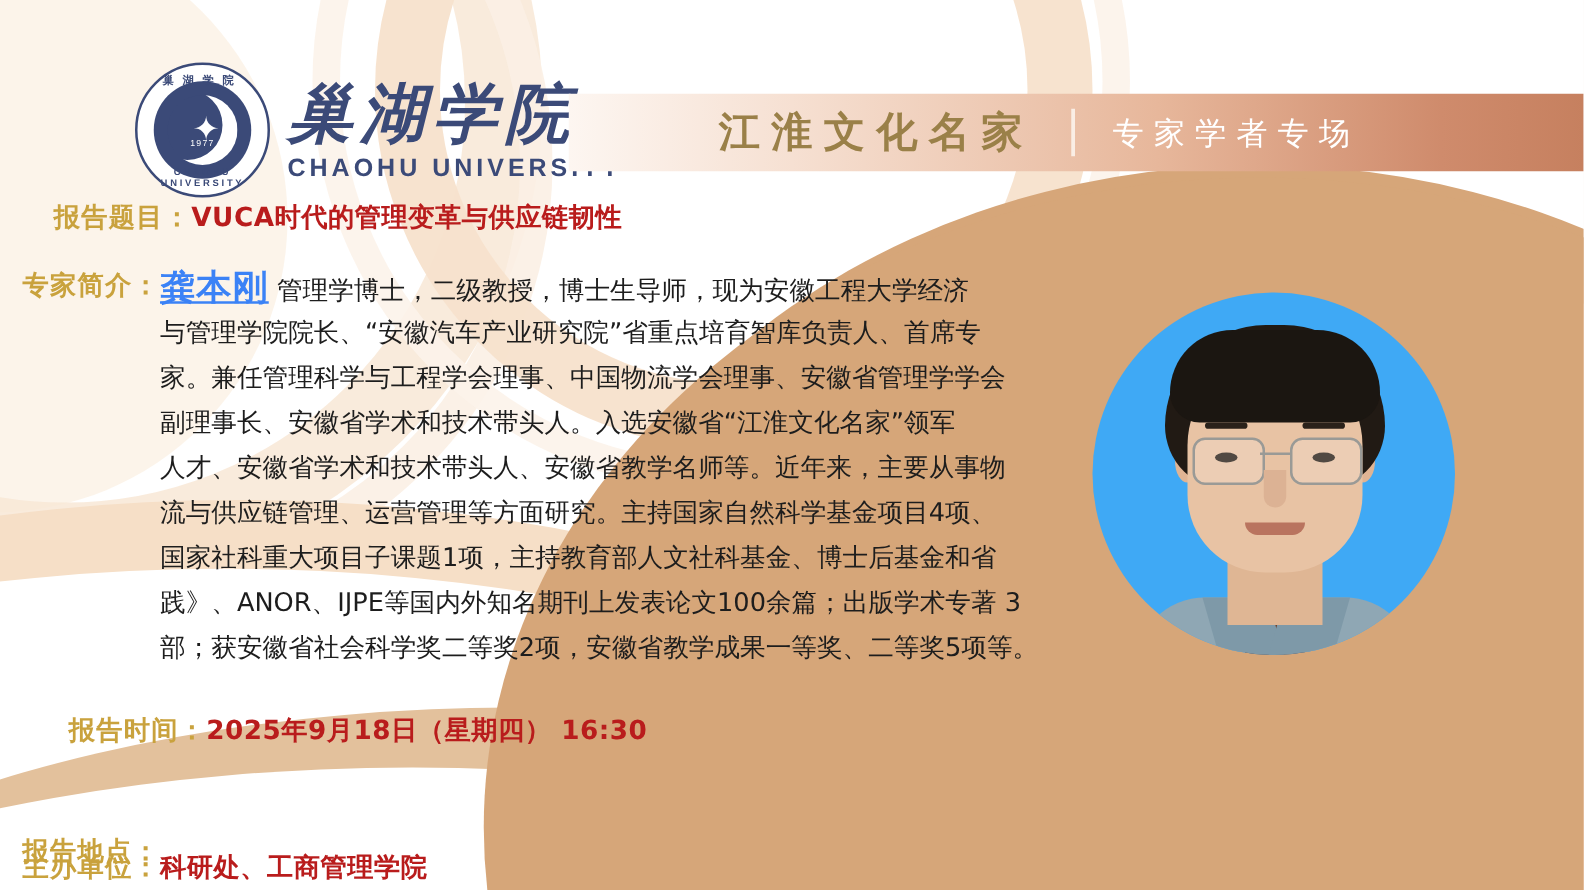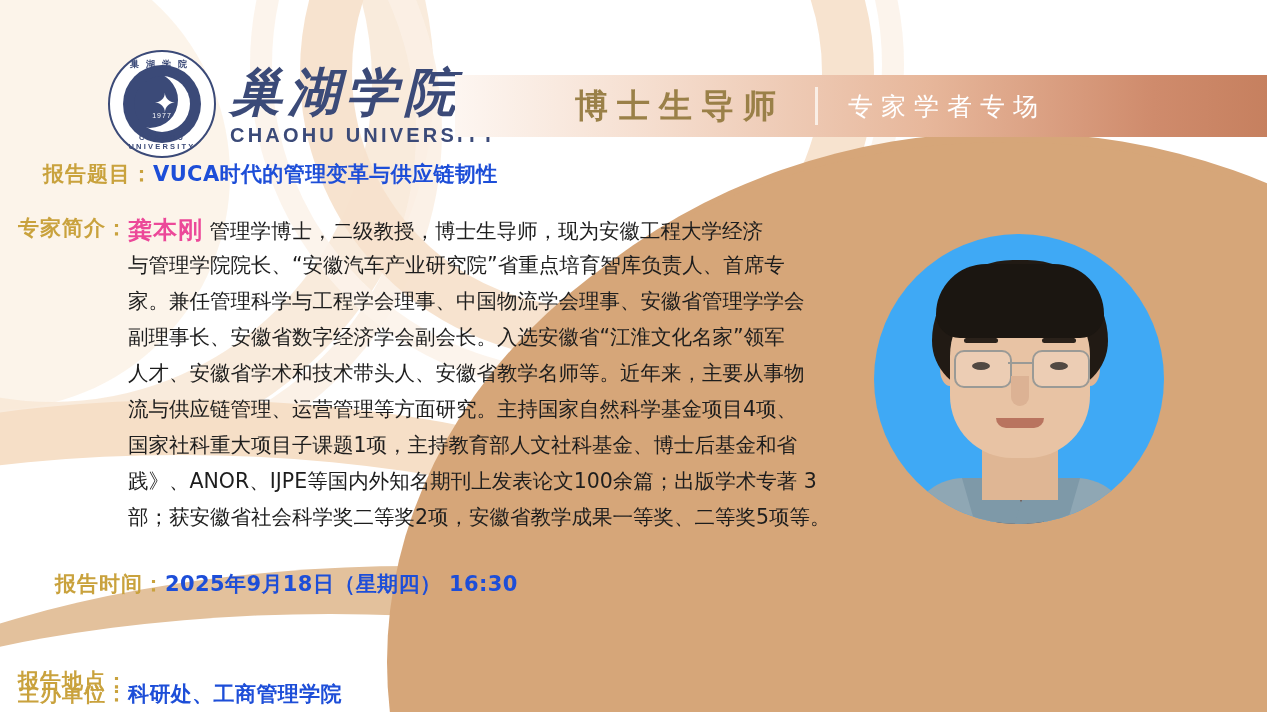--- a/index.html
+++ b/index.html
@@ -248,7 +248,7 @@
   </div>
 
   <div id="banner">
-    <div id="banner-main">博士生导师</div>
+    <div id="banner-main">江淮文化名家</div>
     <div id="banner-div"></div>
     <div id="banner-sub">专家学者专场</div>
   </div>

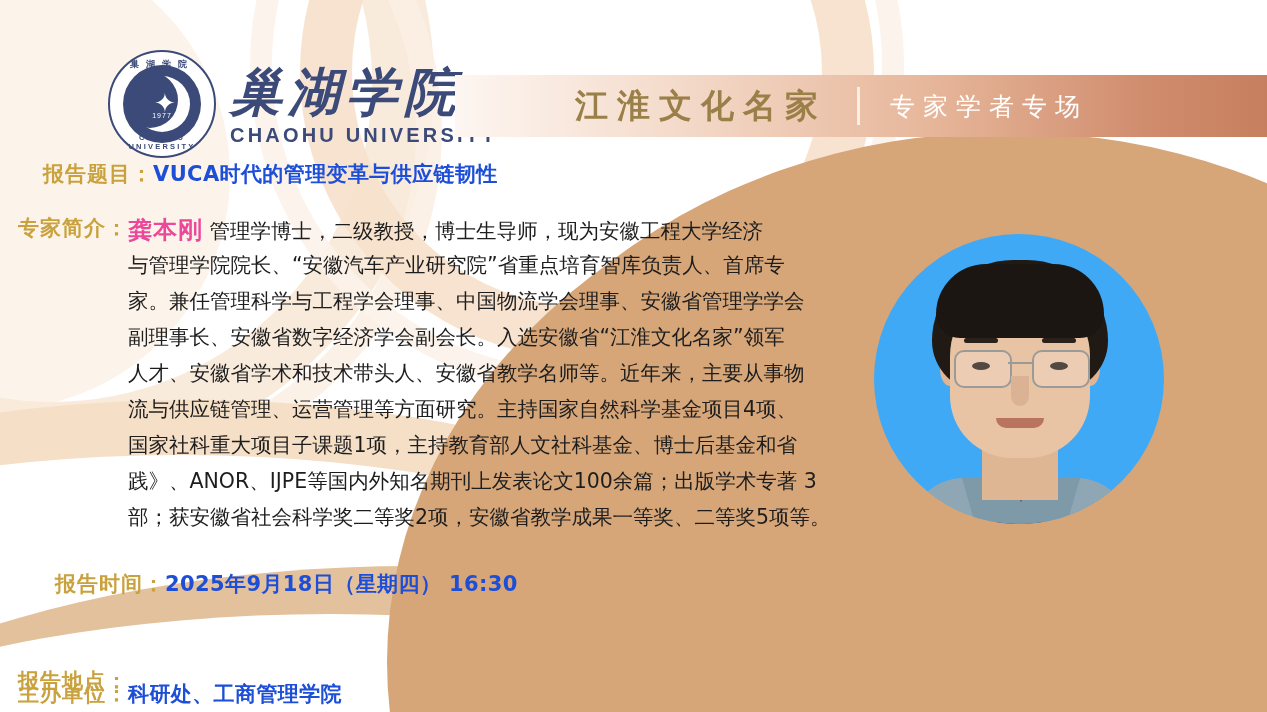--- a/index.html
+++ b/index.html
@@ -131,7 +131,7 @@
     font-family:"DejaVu Sans","Liberation Sans",sans-serif;
   }
   .value-bold{
-    color:#1d4ed8;font-size:21px;font-weight:bold;letter-spacing:.4px;
+    color:#b91c1c;font-size:21px;font-weight:bold;letter-spacing:.4px;
     font-family:"DejaVu Sans","Liberation Sans",sans-serif;
   }
   #row-title{left:18px;top:160px;margin-left:25px;}

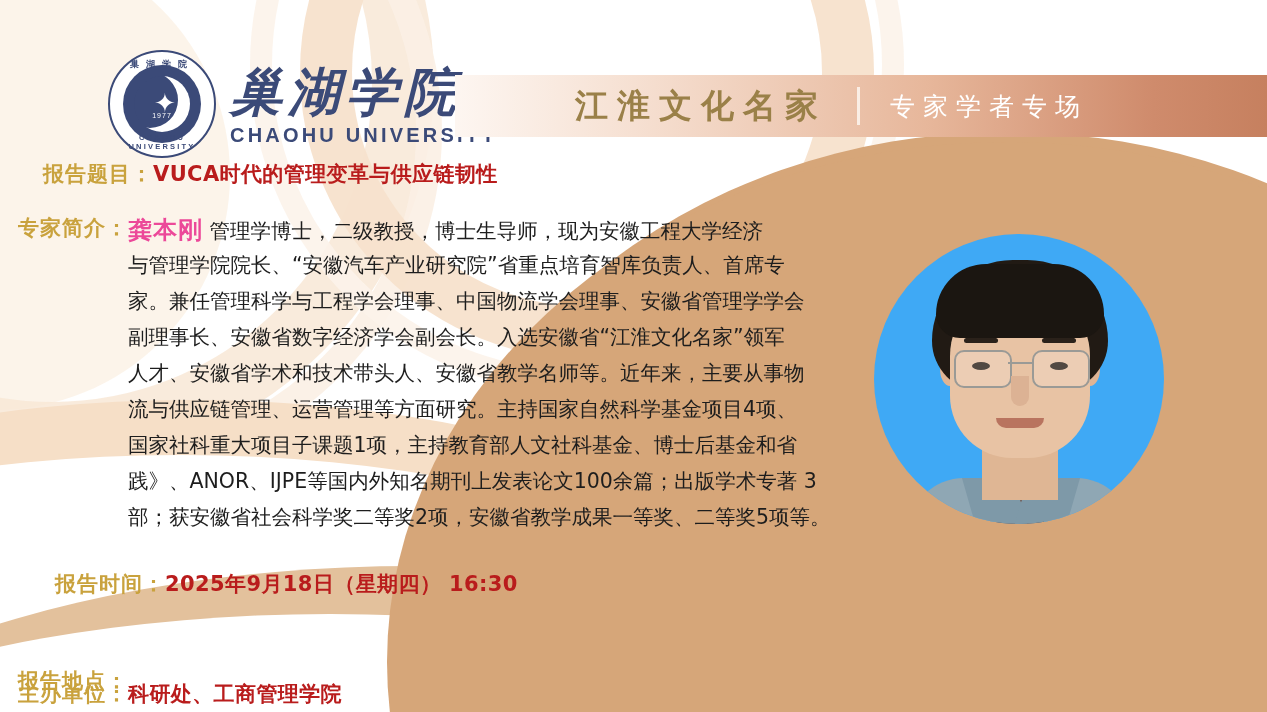--- a/index.html
+++ b/index.html
@@ -138,8 +138,9 @@
   #row-bio{left:18px;top:214px;}
   #bio-body{width:728px;}
   #bio-name{
-    font-size:24px;font-weight:bold;color:#ec4899;letter-spacing:1px;
+    font-size:28px;font-weight:bold;color:#3b82f6;letter-spacing:1px;
     font-family:"DejaVu Sans","Liberation Sans",sans-serif;
+    text-decoration:underline;
   }
   .bio-line{
     font-size:20.5px;color:#1d1d1d;line-height:36px;white-space:nowrap;

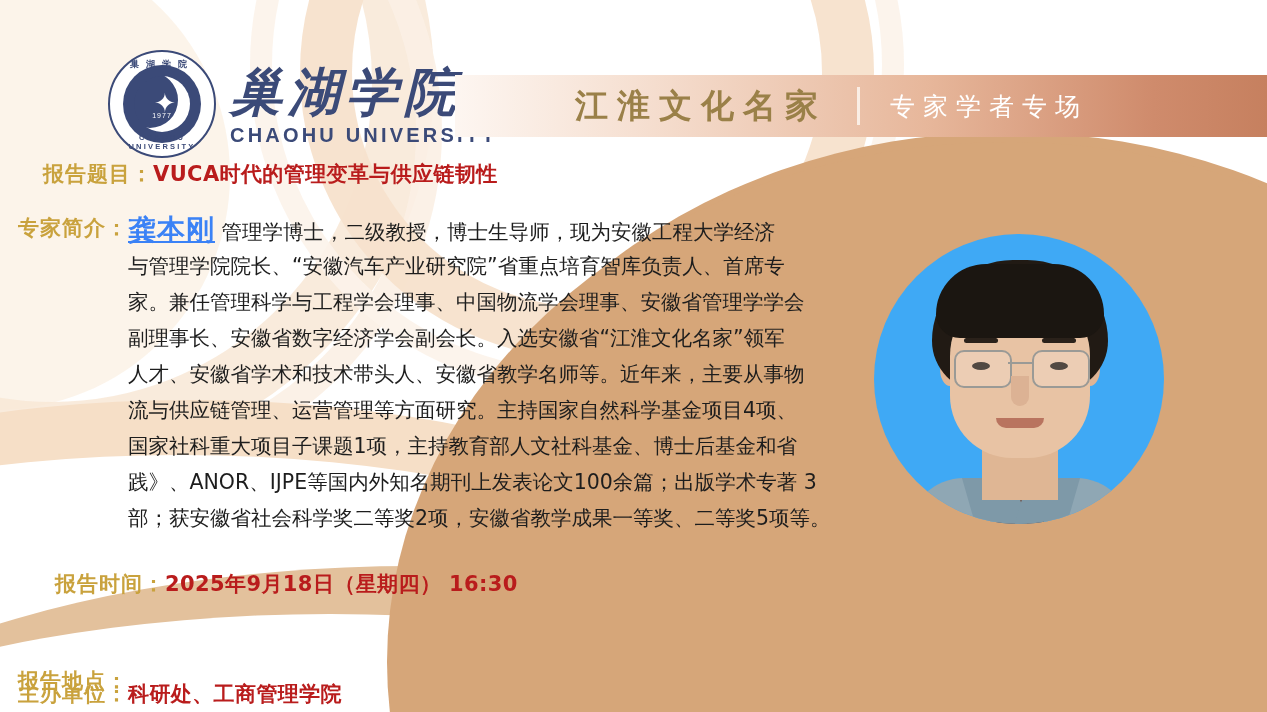--- a/index.html
+++ b/index.html
@@ -265,7 +265,7 @@
       <div class="bio-line first"><span id="bio-name">龚本刚</span><span> 管理学博士，二级教授，博士生导师，现为安徽工程大学经济</span></div>
       <div class="bio-line">与管理学院院长、“安徽汽车产业研究院”省重点培育智库负责人、首席专</div>
       <div class="bio-line">家。兼任管理科学与工程学会理事、中国物流学会理事、安徽省管理学学会</div>
-      <div class="bio-line">副理事长、安徽省数字经济学会副会长。入选安徽省“江淮文化名家”领军</div>
+      <div class="bio-line">副理事长、安徽省学术和技术带头人。入选安徽省“江淮文化名家”领军</div>
       <div class="bio-line">人才、安徽省学术和技术带头人、安徽省教学名师等。近年来，主要从事物</div>
       <div class="bio-line">流与供应链管理、运营管理等方面研究。主持国家自然科学基金项目4项、</div>
       <div class="bio-line">国家社科重大项目子课题1项，主持教育部人文社科基金、博士后基金和省</div>

